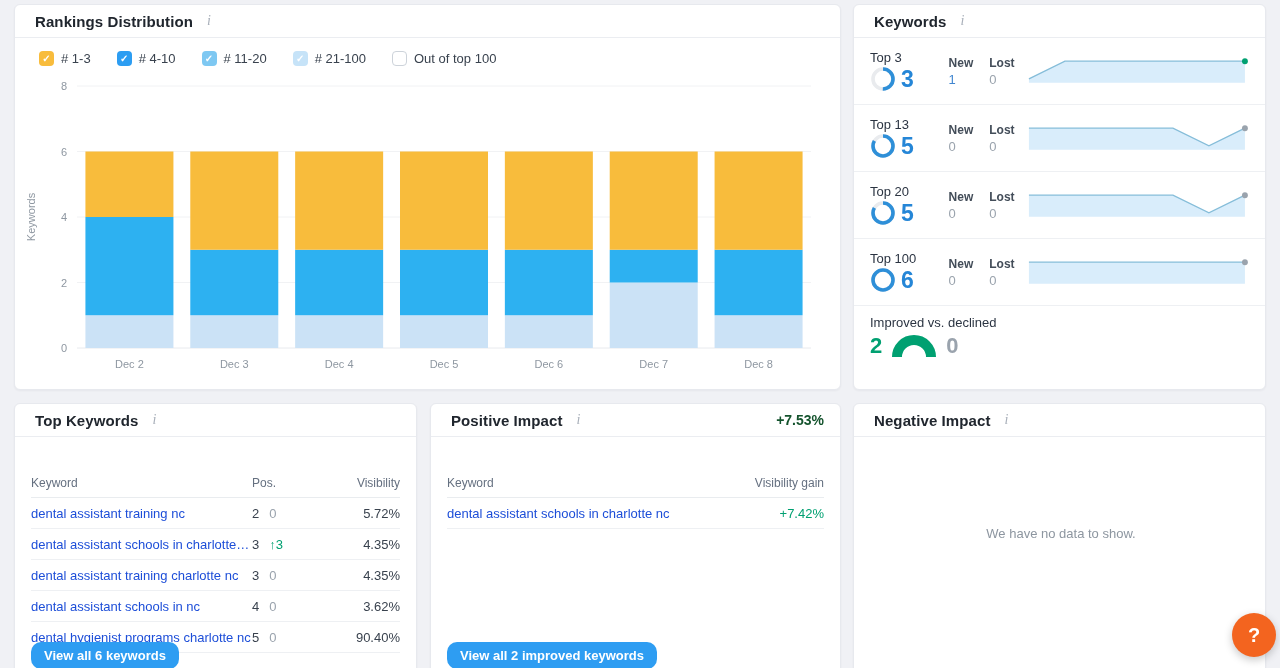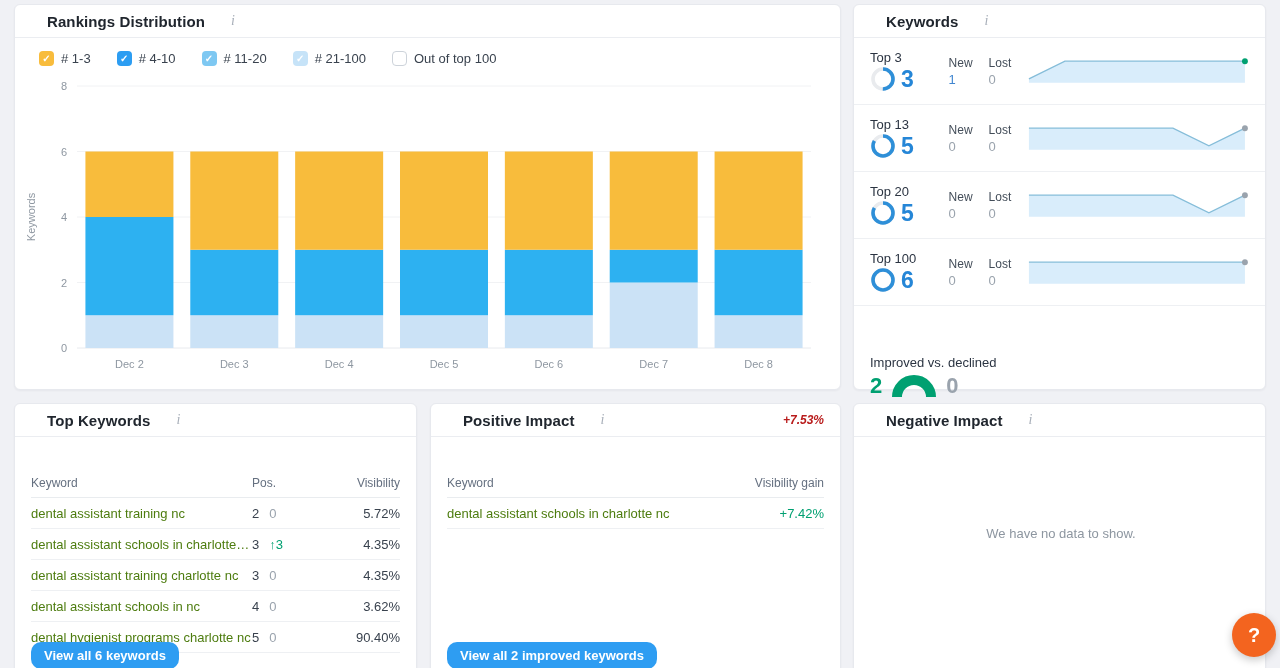--- a/index.html
+++ b/index.html
@@ -15,7 +15,7 @@
 
   .panel-h{display:flex;align-items:center;gap:8px;height:33px;padding:0 16px;
            border-bottom:1px solid #ebedf1;box-sizing:border-box;}
-  .panel-h h2{margin:16px;font-size:15px;font-weight:700;color:#20262e;letter-spacing:.1px;}
+  .panel-h h2{margin:4px;font-size:15px;font-weight:700;color:#20262e;letter-spacing:.1px;}
   .info{color:#a9b0ba;font-family:"Liberation Serif",serif;font-style:italic;font-size:14px;
         line-height:1;cursor:pointer;padding:0 2px;}
   .total{margin-left:auto;color:#b91c1c;font-weight:700;font-size:12px;font-style:italic;}

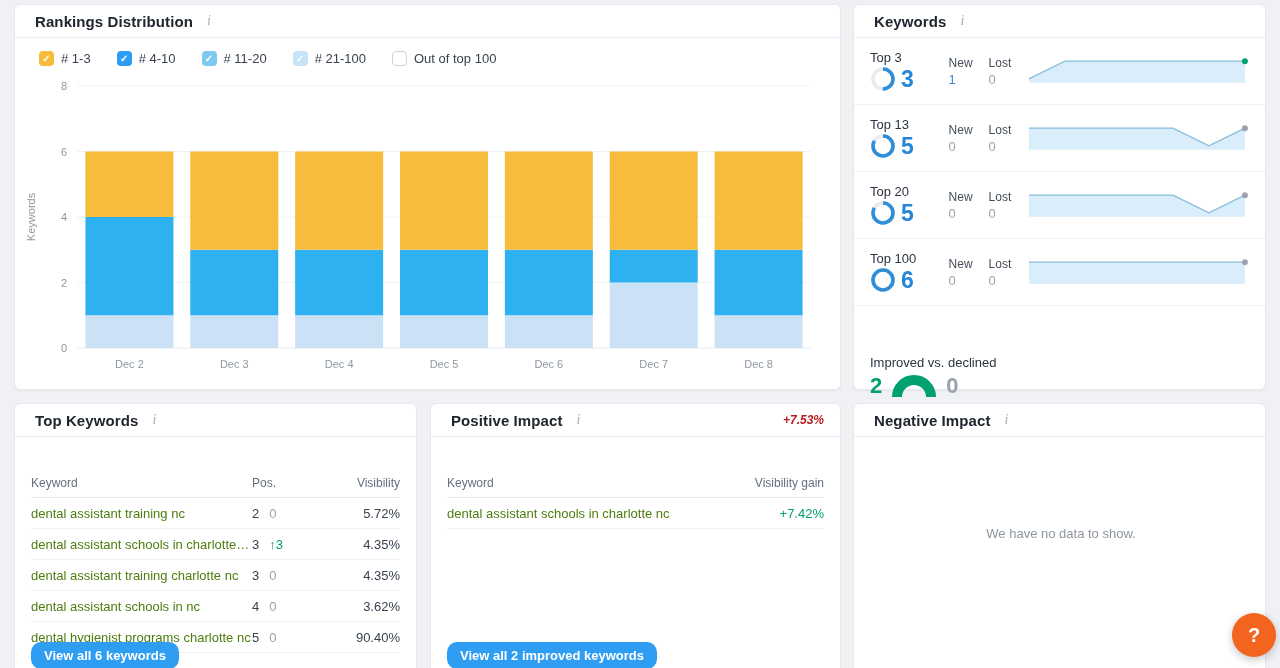--- a/index.html
+++ b/index.html
@@ -34,7 +34,7 @@
   .kval{display:flex;align-items:center;gap:5px;}
   .knum{font-size:23px;font-weight:700;color:#2586d7;line-height:1;}
   .knl{display:flex;gap:16px;width:78px;}
-  .nl-h{font-size:12px;color:#434d59;}
+  .nl-h{font-size:12px;color:#434d59;font-weight:bold;}
   .nl-v{font-size:13px;color:#9aa3ad;margin-top:2px;}
   .nl-v.link{color:#4186d0;}
   .kspark{margin-left:auto;}

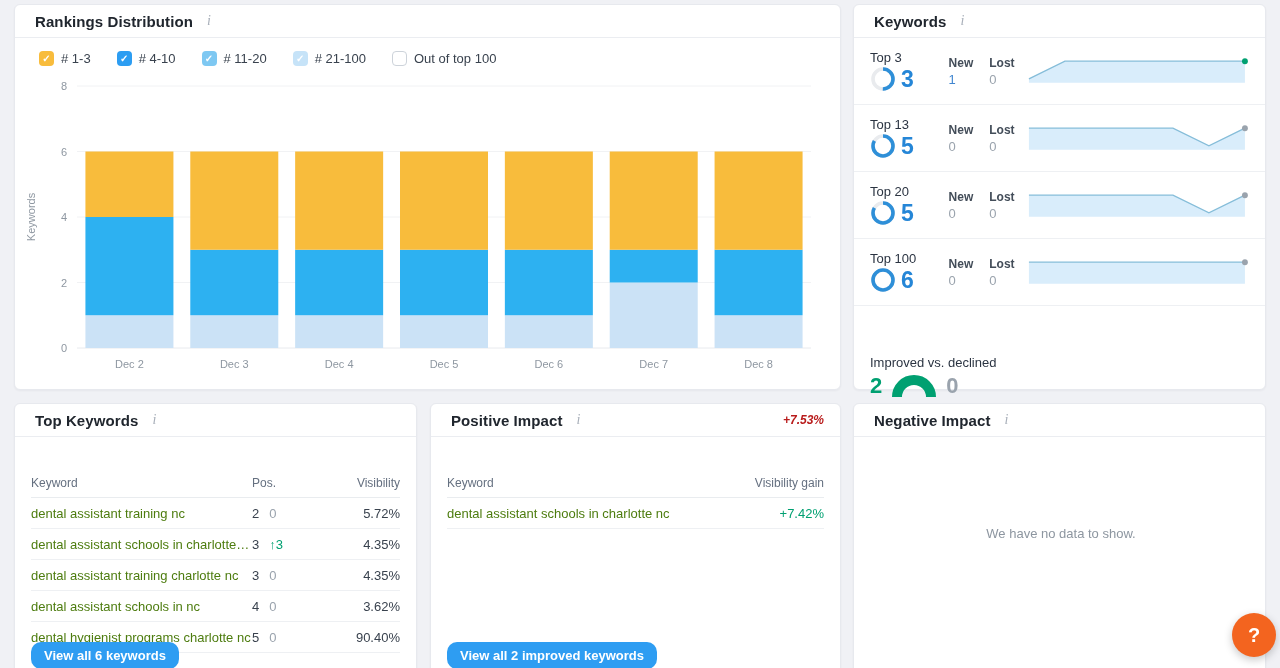--- a/index.html
+++ b/index.html
@@ -39,7 +39,7 @@
   .nl-v.link{color:#4186d0;}
   .kspark{margin-left:auto;}
   .improved{padding:9px 16px 0;}
-  .imp-label{font-size:13px;color:#2b3442;margin-top:40px;}
+  .imp-label{font-size:13px;color:#2b3442;}
   .imp-row{display:flex;align-items:center;gap:9px;margin-top:3px;}
   .imp-n{font-size:22px;font-weight:700;line-height:1;}
   .imp-n.good{color:#00a071;} .imp-n.none{color:#9aa3ad;}

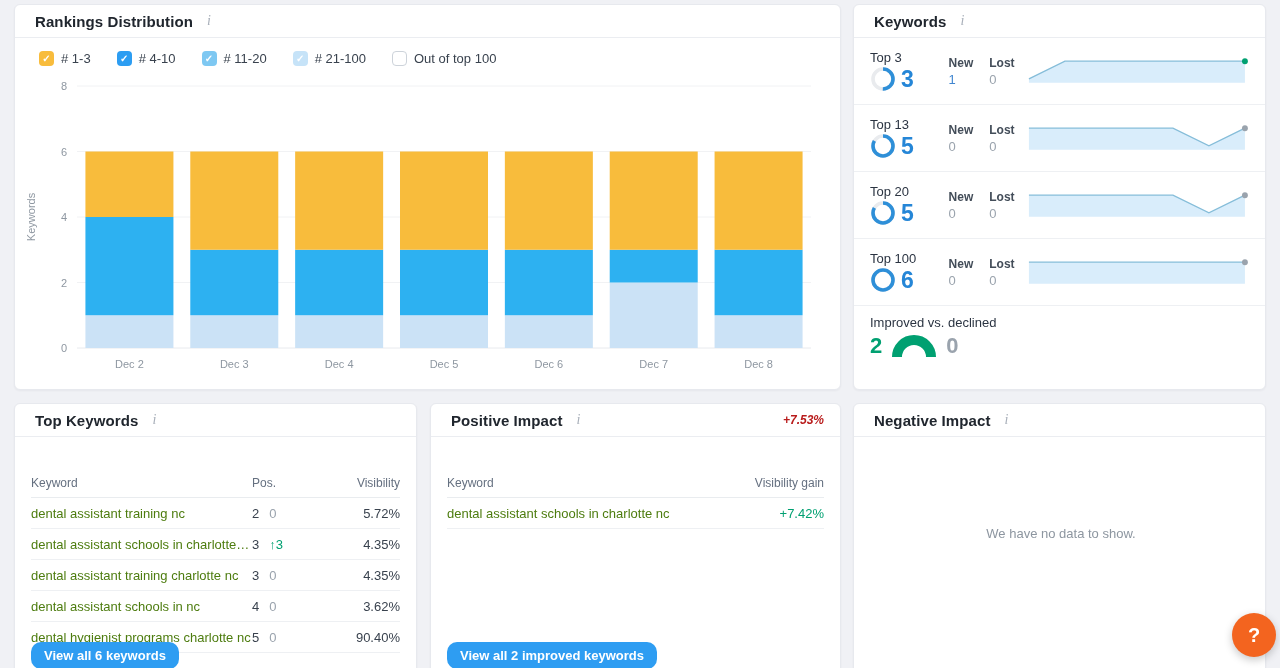--- a/index.html
+++ b/index.html
@@ -18,7 +18,7 @@
   .panel-h h2{margin:4px;font-size:15px;font-weight:700;color:#20262e;letter-spacing:.1px;}
   .info{color:#a9b0ba;font-family:"Liberation Serif",serif;font-style:italic;font-size:14px;
         line-height:1;cursor:pointer;padding:0 2px;}
-  .total{margin-left:auto;color:#b91c1c;font-weight:700;font-size:12px;font-style:italic;}
+  .total{margin-left:auto;color:#14532d;font-weight:700;font-size:14px;}
 
   
   .legend{display:flex;align-items:center;gap:26px;padding:13px 16px 4px 24px;}

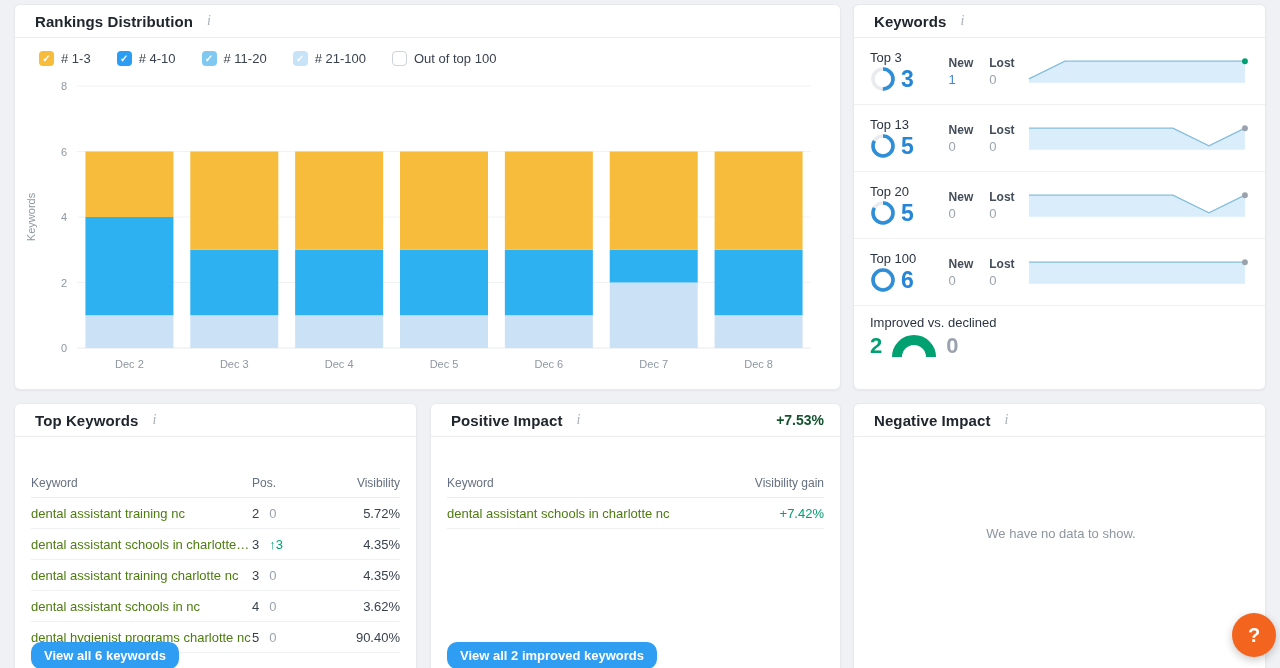--- a/index.html
+++ b/index.html
@@ -49,7 +49,7 @@
   .tbl-head{display:flex;align-items:center;height:28px;margin-top:32px;border-bottom:1px solid #e9ecef;
             font-size:12px;color:#657080;}
   .trow{display:flex;align-items:center;height:30px;border-bottom:1px solid #eef0f3;font-size:13px;}
-  .c-kw{flex:1;color:#4d7c0f;cursor:pointer;white-space:nowrap;overflow:hidden;text-overflow:ellipsis;}
+  .c-kw{flex:1;color:#1d4ed8;cursor:pointer;white-space:nowrap;overflow:hidden;text-overflow:ellipsis;}
   .c-pos{width:86px;color:#39424e;display:flex;gap:10px;}
   .c-pos .diff{color:#9aa3ad;} .c-pos .diff.up{color:#00a071;}
   .c-vis{width:62px;text-align:right;color:#39424e;}

